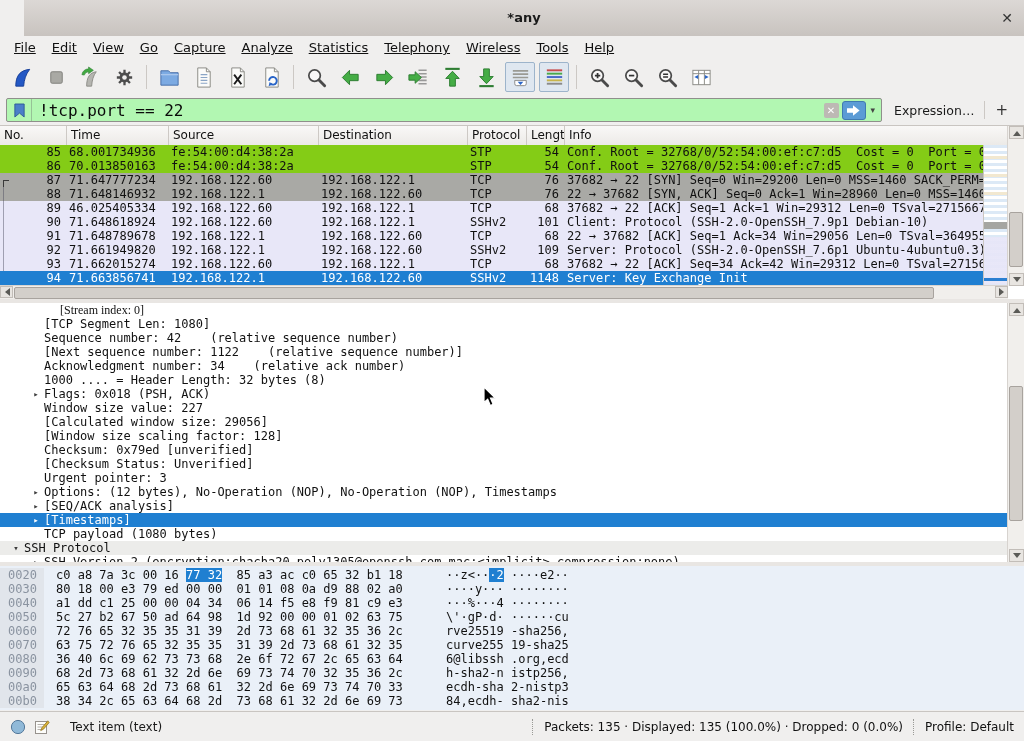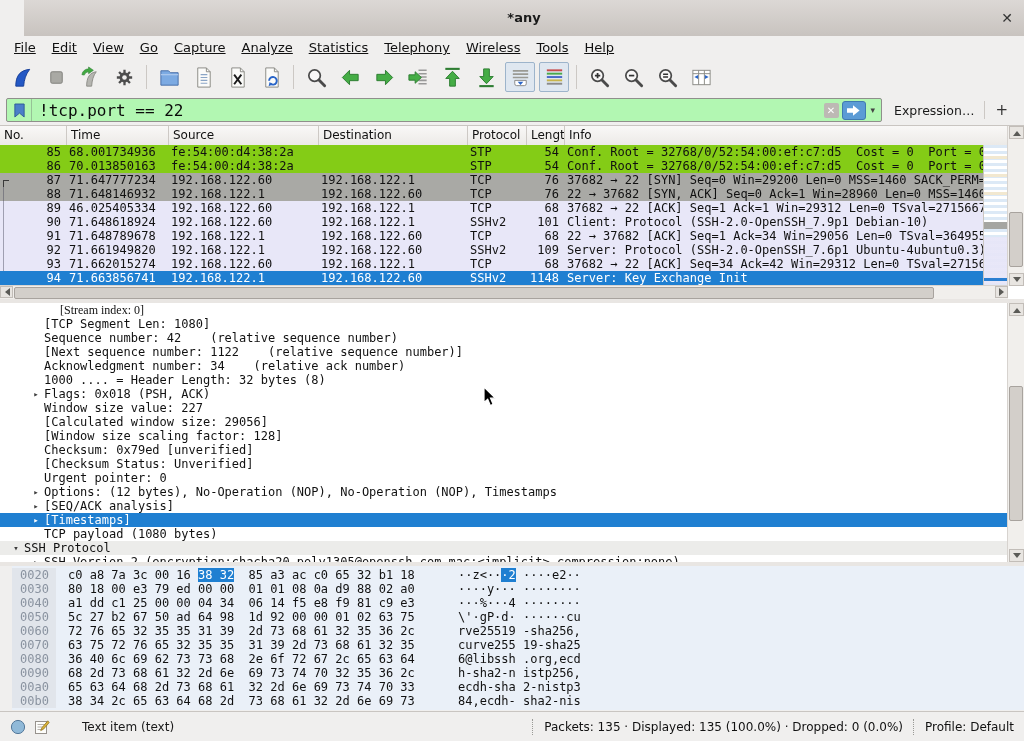--- a/index.html
+++ b/index.html
@@ -438,7 +438,7 @@
     <div class="dline" style="padding-left: 28px;"><span class="exp"></span><span>[Window size scaling factor: 128]</span></div>
     <div class="dline" style="padding-left: 28px;"><span class="exp"></span><span>Checksum: 0x79ed [unverified]</span></div>
     <div class="dline" style="padding-left: 28px;"><span class="exp"></span><span>[Checksum Status: Unverified]</span></div>
-    <div class="dline" style="padding-left: 28px;"><span class="exp"></span><span>Urgent pointer: 0</span></div>
+    <div class="dline" style="padding-left: 28px;"><span class="exp"></span><span>Urgent pointer: 3</span></div>
     <div class="dline" style="padding-left: 28px;"><span class="exp">▸</span><span>Options: (12 bytes), No-Operation (NOP), No-Operation (NOP), Timestamps</span></div>
     <div class="dline" style="padding-left: 28px;"><span class="exp">▸</span><span>[SEQ/ACK analysis]</span></div>
     <div class="dline sel" style="padding-left: 28px;"><span class="exp">▸</span><span>[Timestamps]</span></div>

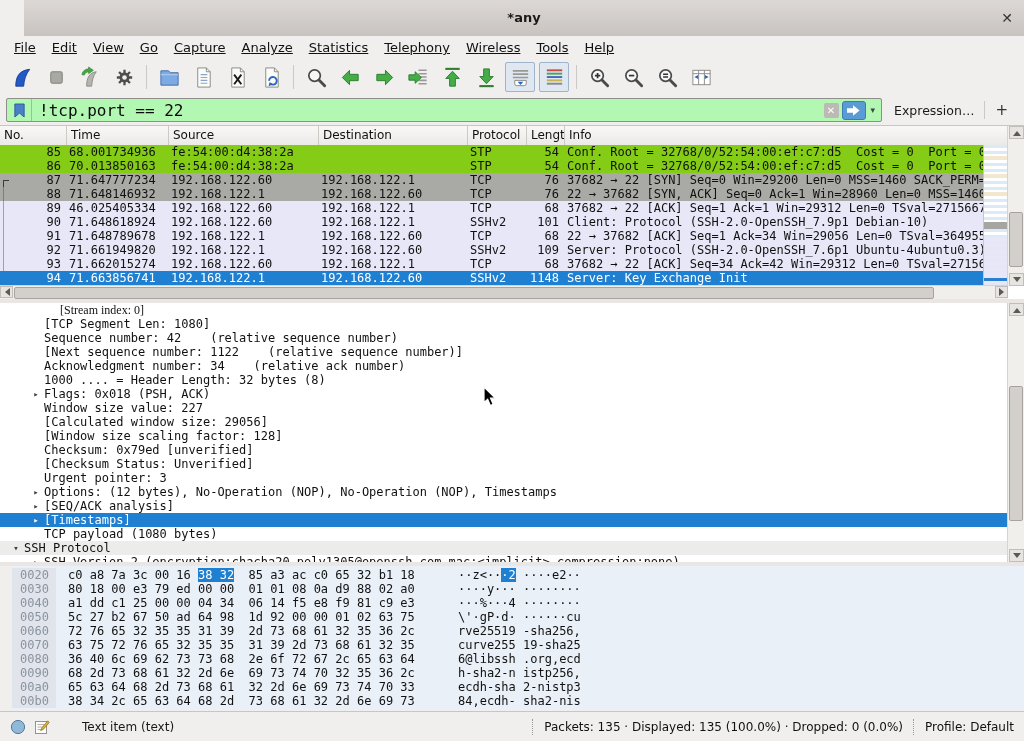--- a/index.html
+++ b/index.html
@@ -91,7 +91,7 @@
   .dline.sel .exp{color:#fff;}
   .dline.shade{background:#ececea;}
   
-  .hexpane{position:absolute;top:566px;left:12px;right:0;height:144px;background:var(--hexbg);
+  .hexpane{position:absolute;top:566px;left:0;right:0;height:144px;background:var(--hexbg);
     overflow:hidden;font-family:"DejaVu Sans Mono","Liberation Mono",monospace;font-size:12px;padding-top:2px;box-sizing:border-box;}
   .hrow{height:14px;line-height:14px;white-space:pre;display:flex;}
   .hrow .off{flex:0 0 44px;background:#e1e5eb;color:#8a93a0;padding-left:8px;box-sizing:border-box;}

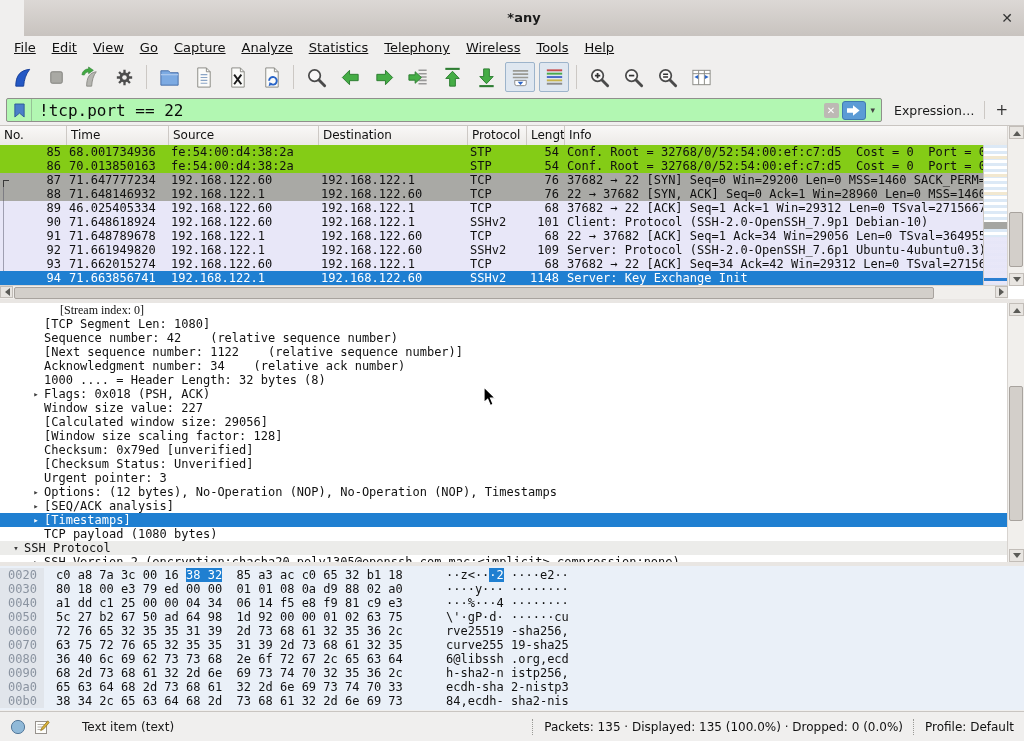--- a/index.html
+++ b/index.html
@@ -459,7 +459,7 @@
 <div class="split" style="top:562px;"><span class="dots">·····</span></div>
 
 <div class="hexpane">
-    <div class="hrow"><span class="off">0020</span><span class="hx"><span>c0 a8 7a 3c 00 16 </span><span class="hl">38 32</span><span>  85 a3 ac c0 65 32 b1 18</span></span><span class="asc"><span>··z&lt;··</span><span class="hl">·2</span><span> ····e2··</span></span></div>
+    <div class="hrow"><span class="off">0020</span><span class="hx"><span>c0 a8 7a 3c 00 16 </span><span class="hl">77 32</span><span>  85 a3 ac c0 65 32 b1 18</span></span><span class="asc"><span>··z&lt;··</span><span class="hl">·2</span><span> ····e2··</span></span></div>
     <div class="hrow"><span class="off">0030</span><span class="hx"><span>80 18 00 e3 79 ed 00 00  01 01 08 0a d9 88 02 a0</span></span><span class="asc"><span>····y··· ········</span></span></div>
     <div class="hrow"><span class="off">0040</span><span class="hx"><span>a1 dd c1 25 00 00 04 34  06 14 f5 e8 f9 81 c9 e3</span></span><span class="asc"><span>···%···4 ········</span></span></div>
     <div class="hrow"><span class="off">0050</span><span class="hx"><span>5c 27 b2 67 50 ad 64 98  1d 92 00 00 01 02 63 75</span></span><span class="asc"><span>\'·gP·d· ······cu</span></span></div>

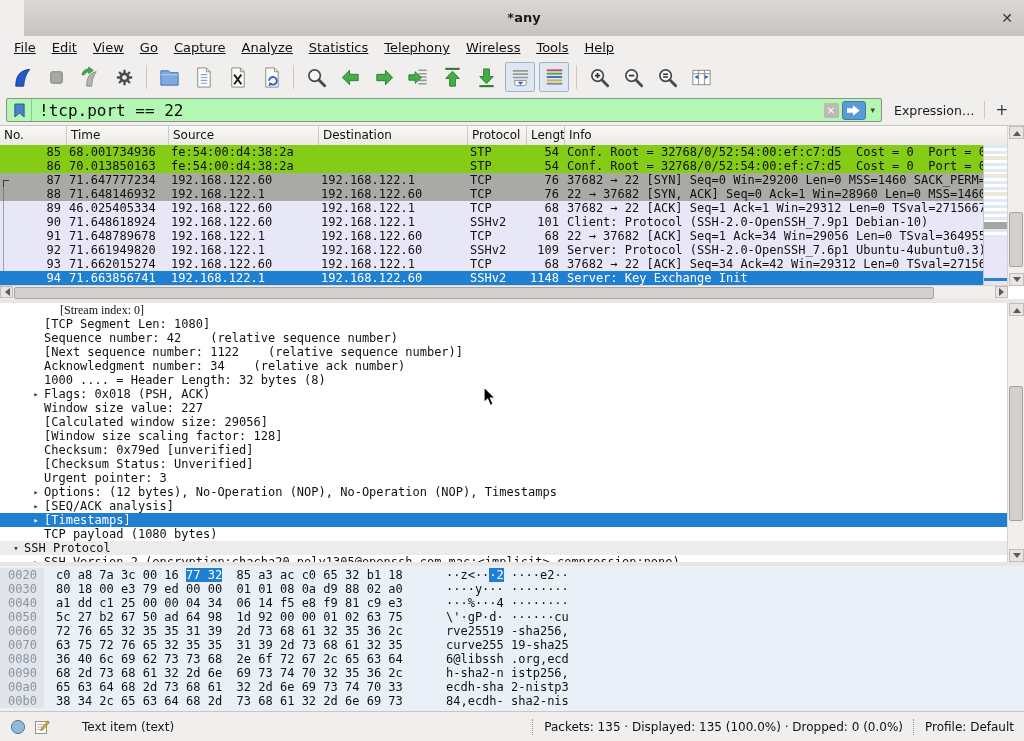--- a/index.html
+++ b/index.html
@@ -103,7 +103,7 @@
     border-top:1px solid var(--bord);display:flex;align-items:center;font-size:12px;}
   .statusbar .sic{margin-left:10px;display:flex;align-items:center;}
   .statusbar .sic+.sic{margin-left:8px;}
-  .stext{margin-left:32px;color:#1a1a1a;}
+  .stext{margin-left:20px;color:#1a1a1a;}
   .sright{margin-left:auto;display:flex;align-items:center;gap:10px;padding-right:10px;}
   .dotted{width:1px;height:16px;border-left:1px dotted #9a9a96;}
   .cursor{position:absolute;left:483px;top:386px;pointer-events:none;}

